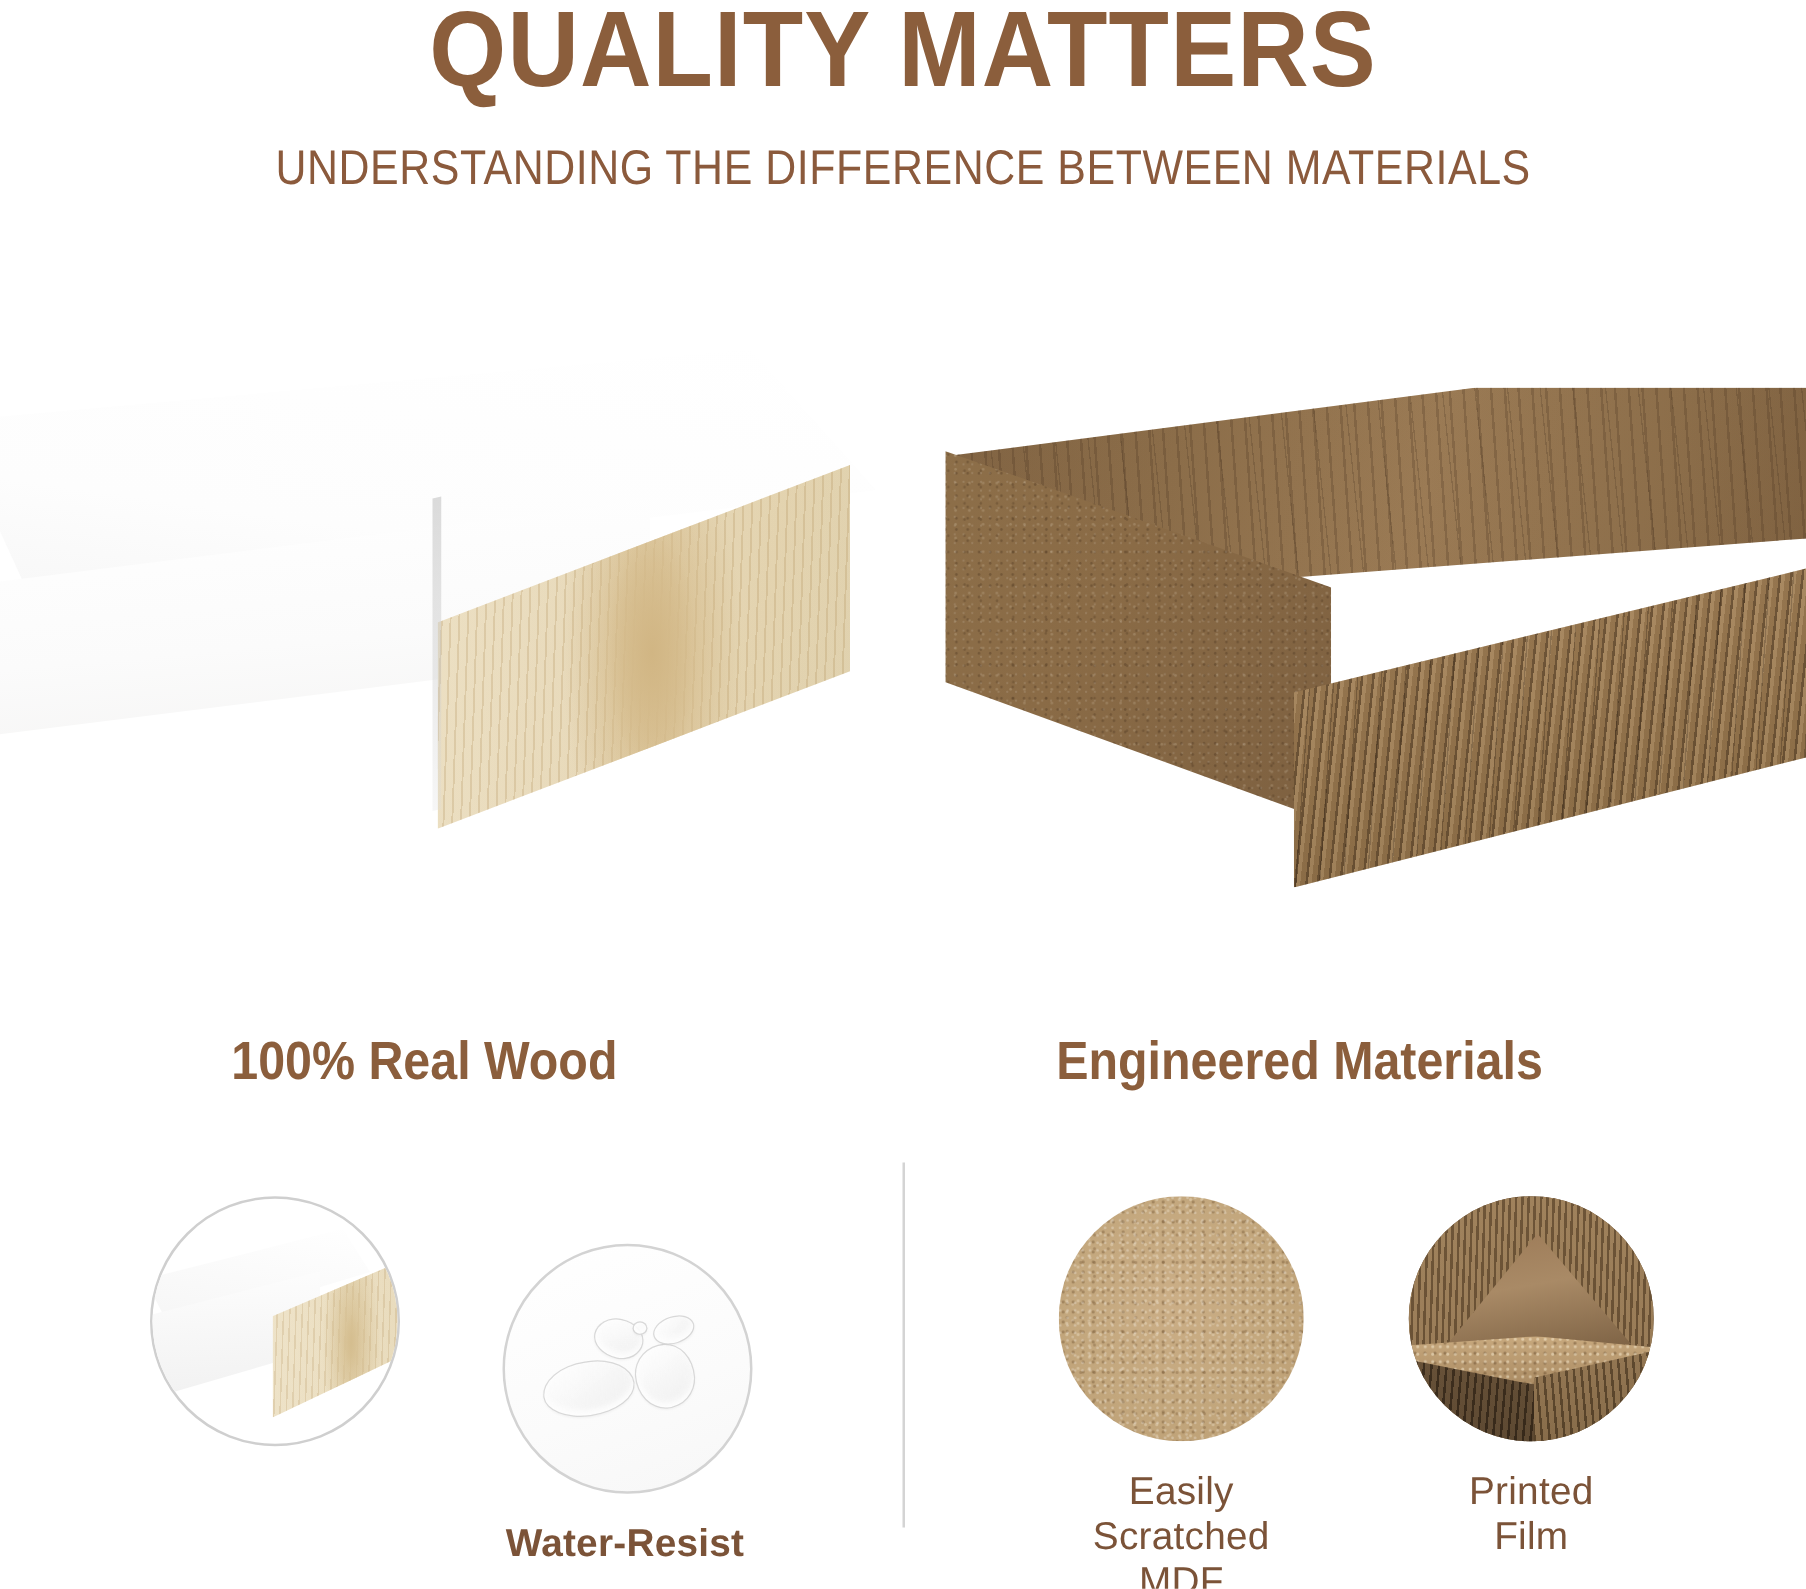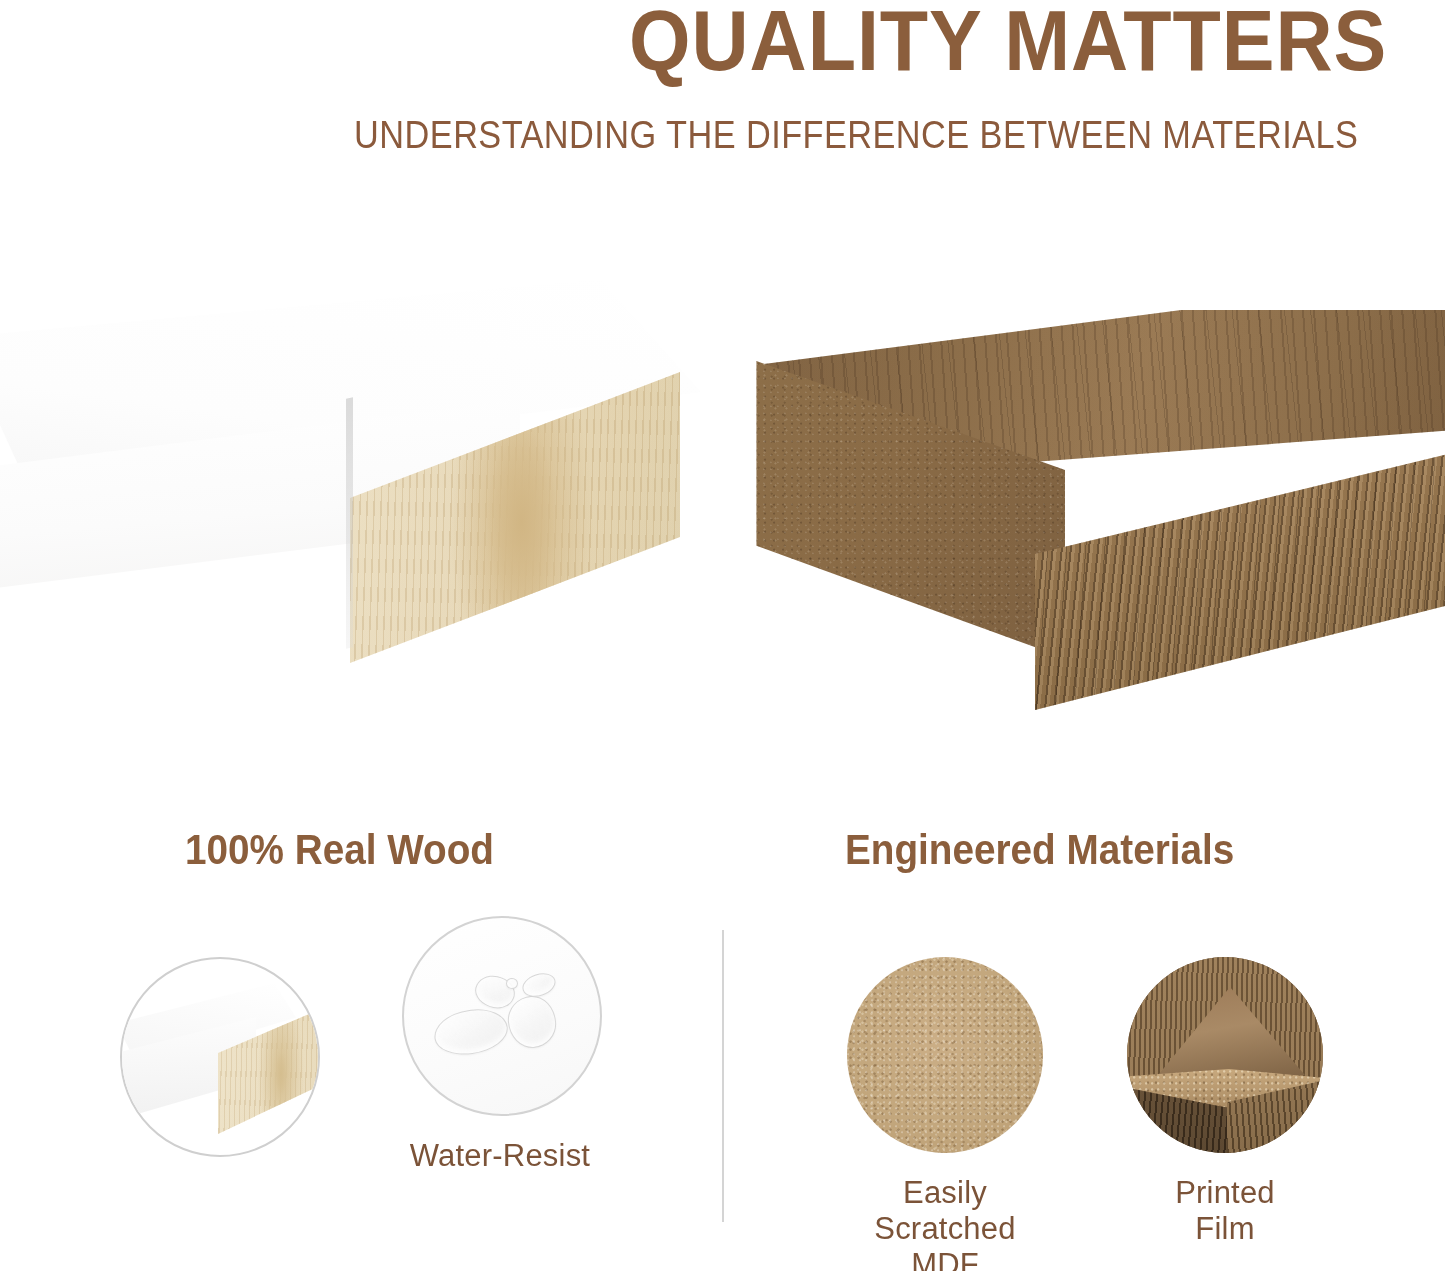--- a/index.html
+++ b/index.html
@@ -23,7 +23,7 @@
     left: 0;
     width: 1257px;
     height: 180px;
-    text-align: right;
+    text-align: center;
   }
   #main-title {
     position: absolute;

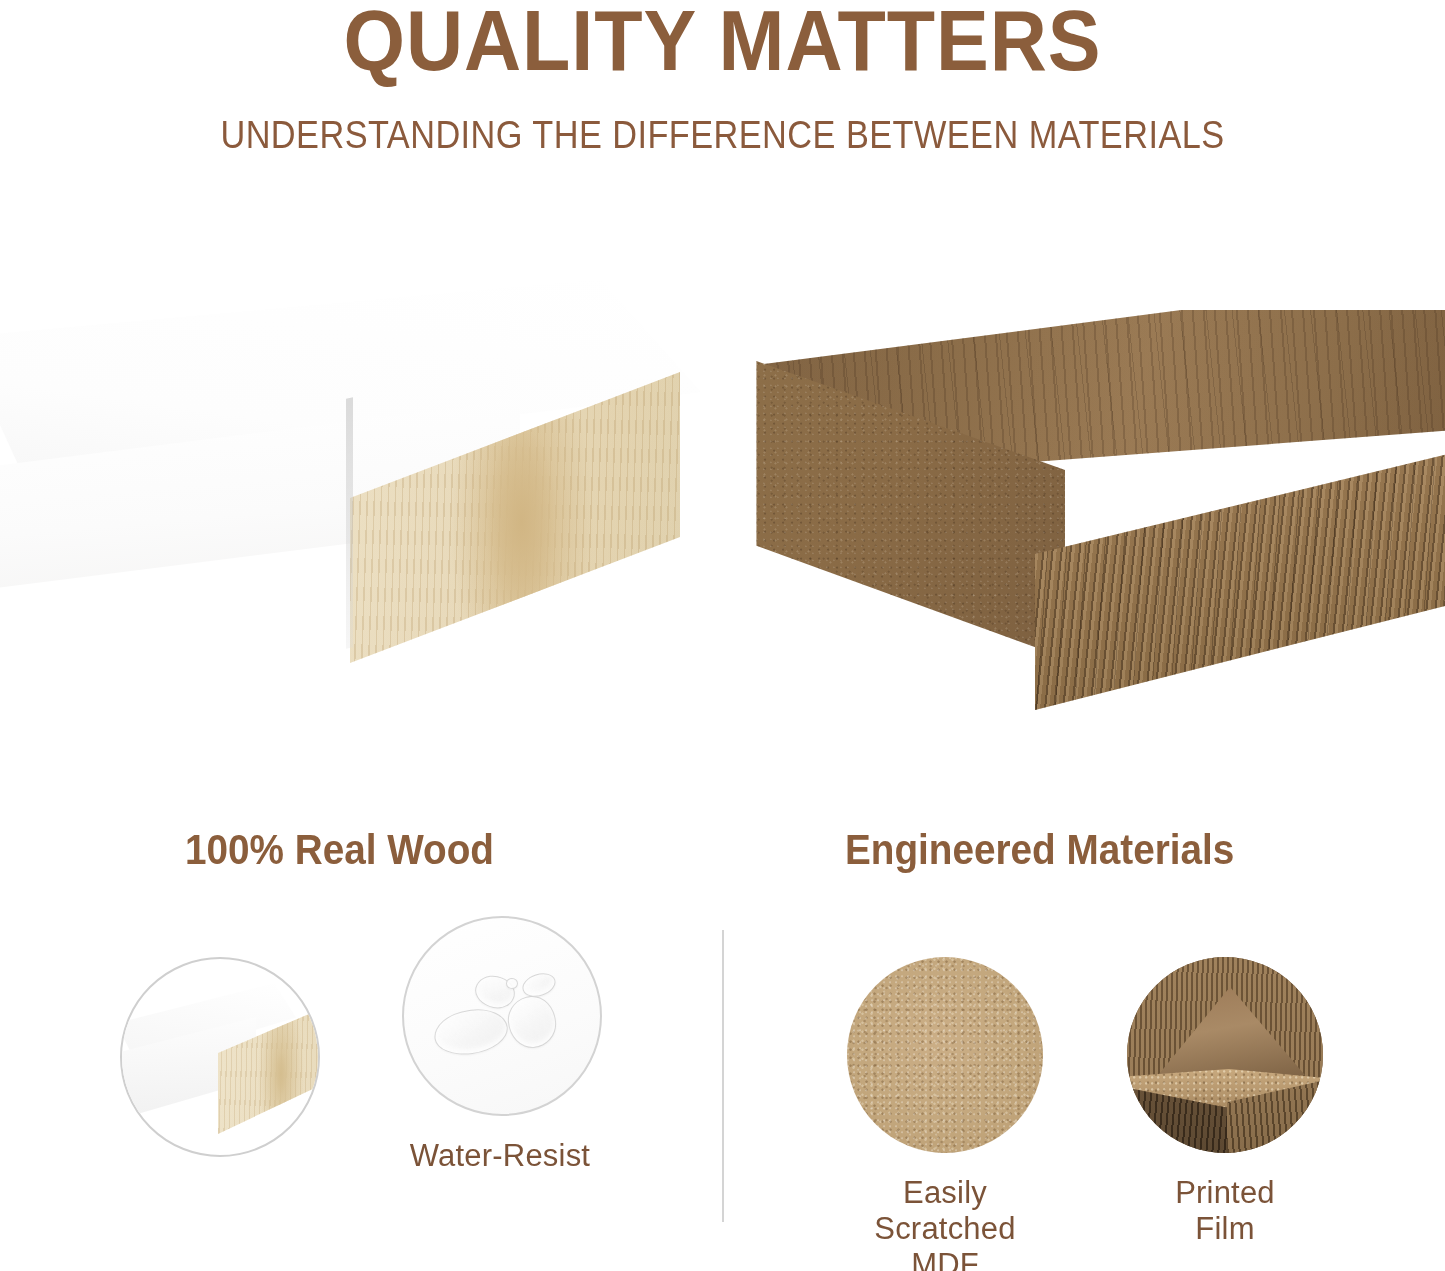--- a/index.html
+++ b/index.html
@@ -228,7 +228,7 @@
   }
 
   #badge-1 { left: 120px;  top: 957px; }
-  #badge-2 { left: 402px;  top: 916px; }
+  #badge-2 { left: 402px;  top: 995px; font-weight: bold; }
   #badge-3 { left: 847px;  top: 957px; }
   #badge-4 { left: 1127px; top: 957px; }
 

